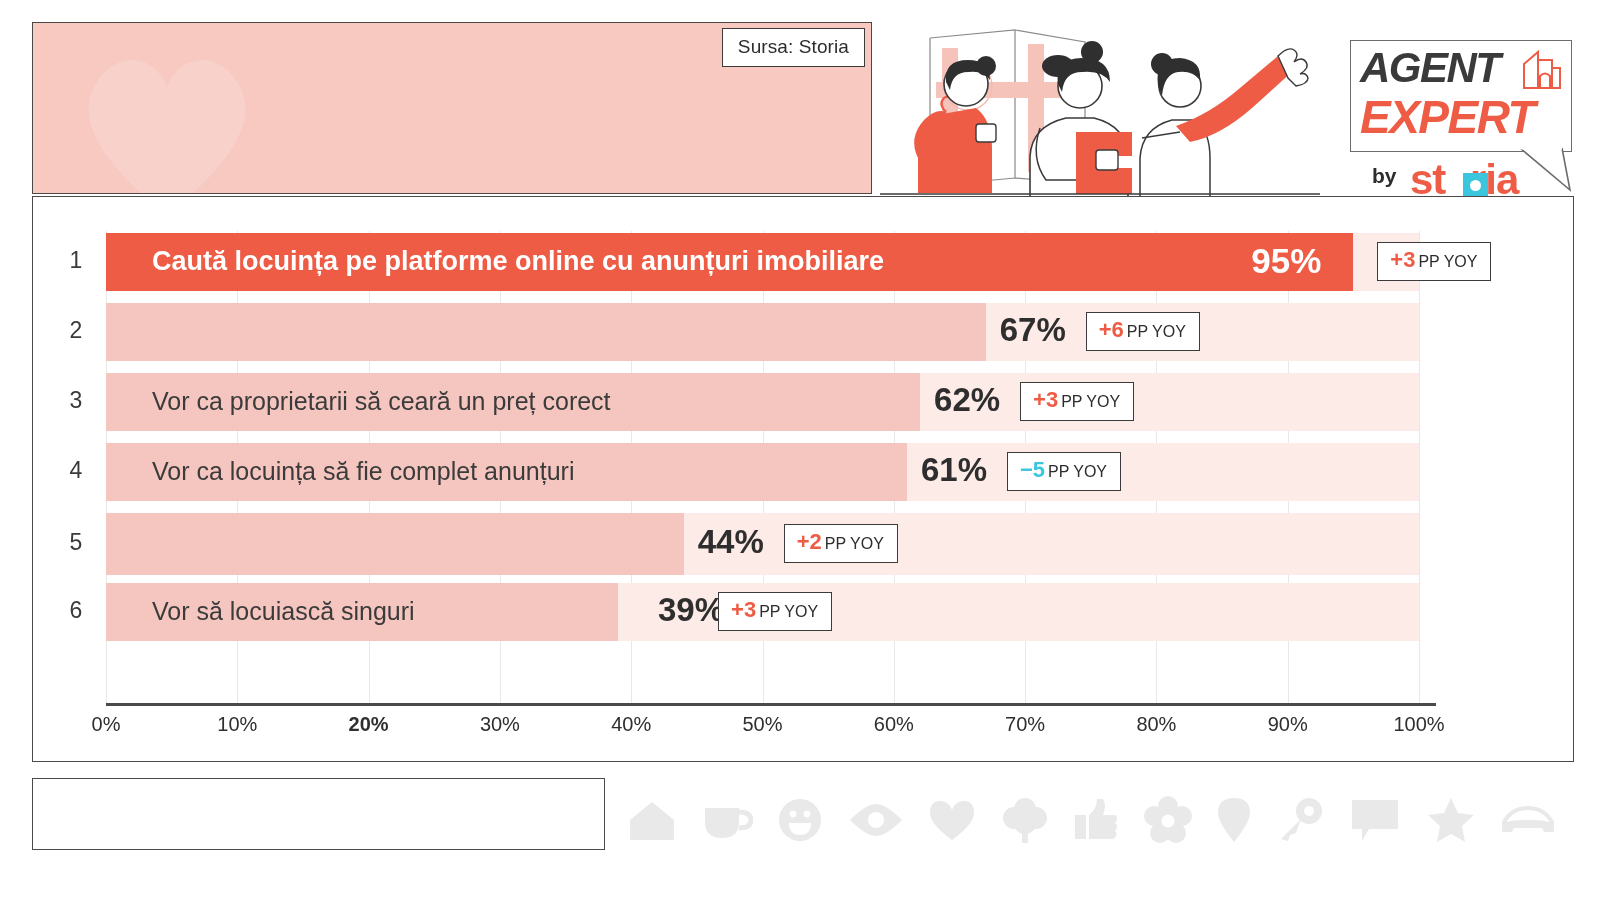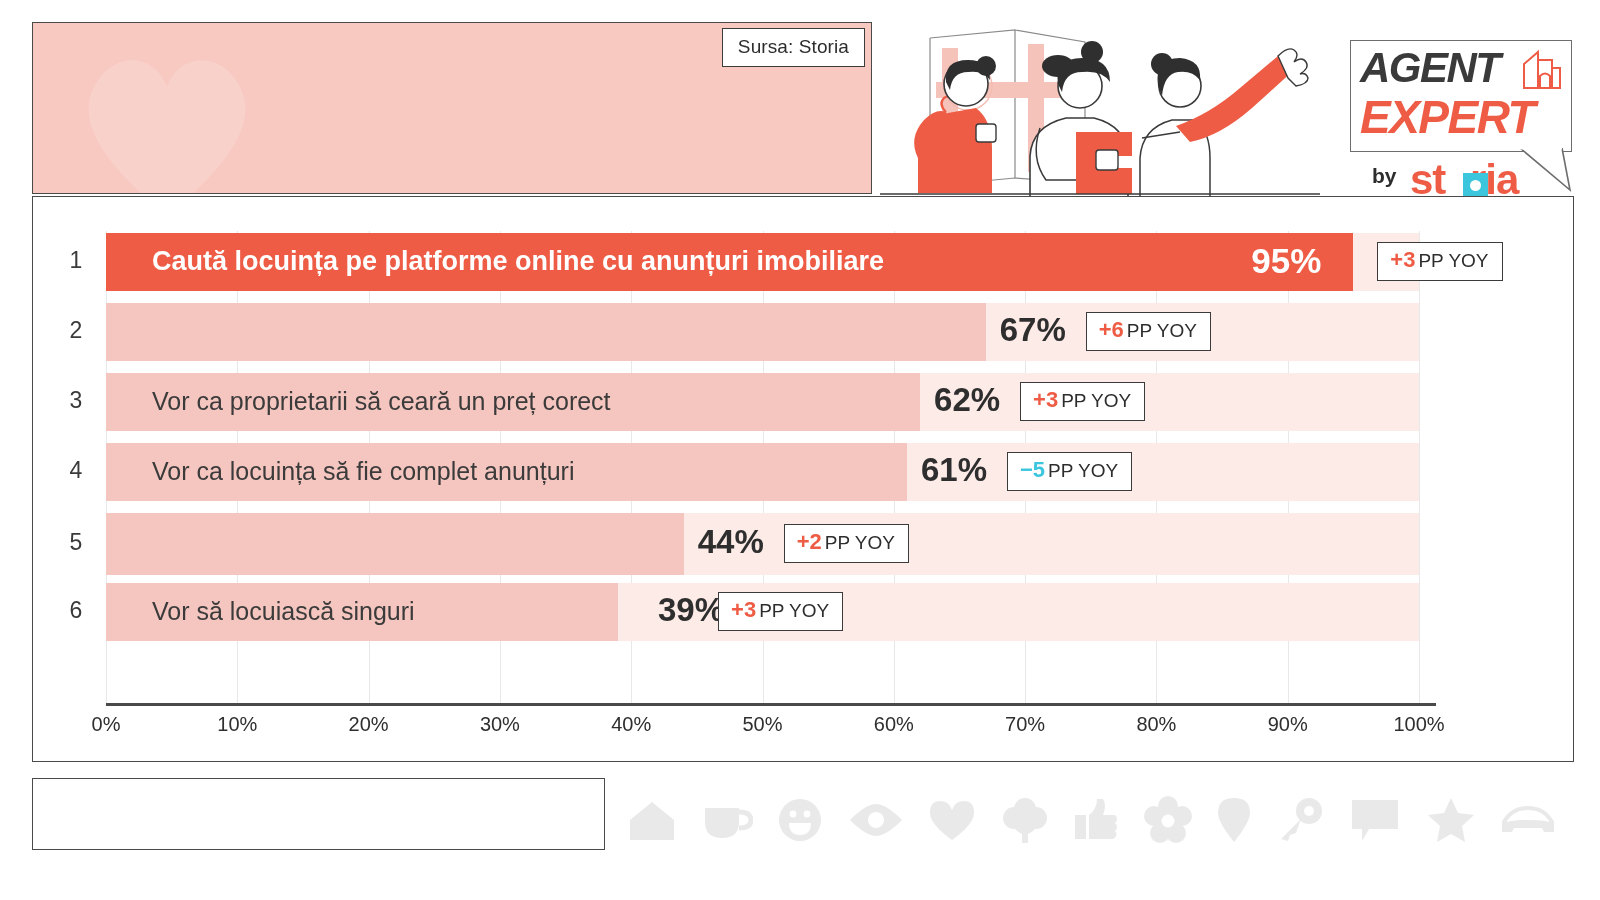--- a/index.html
+++ b/index.html
@@ -218,7 +218,7 @@
   }
   .yoy .delta.neg { color: #3CC6DE; }
   .yoy .unit {
-    font-size: 19px; color: #2d2d2d; margin-left: 3px;
+    font-size: 16px; color: #2d2d2d; margin-left: 3px;
   }
 
   

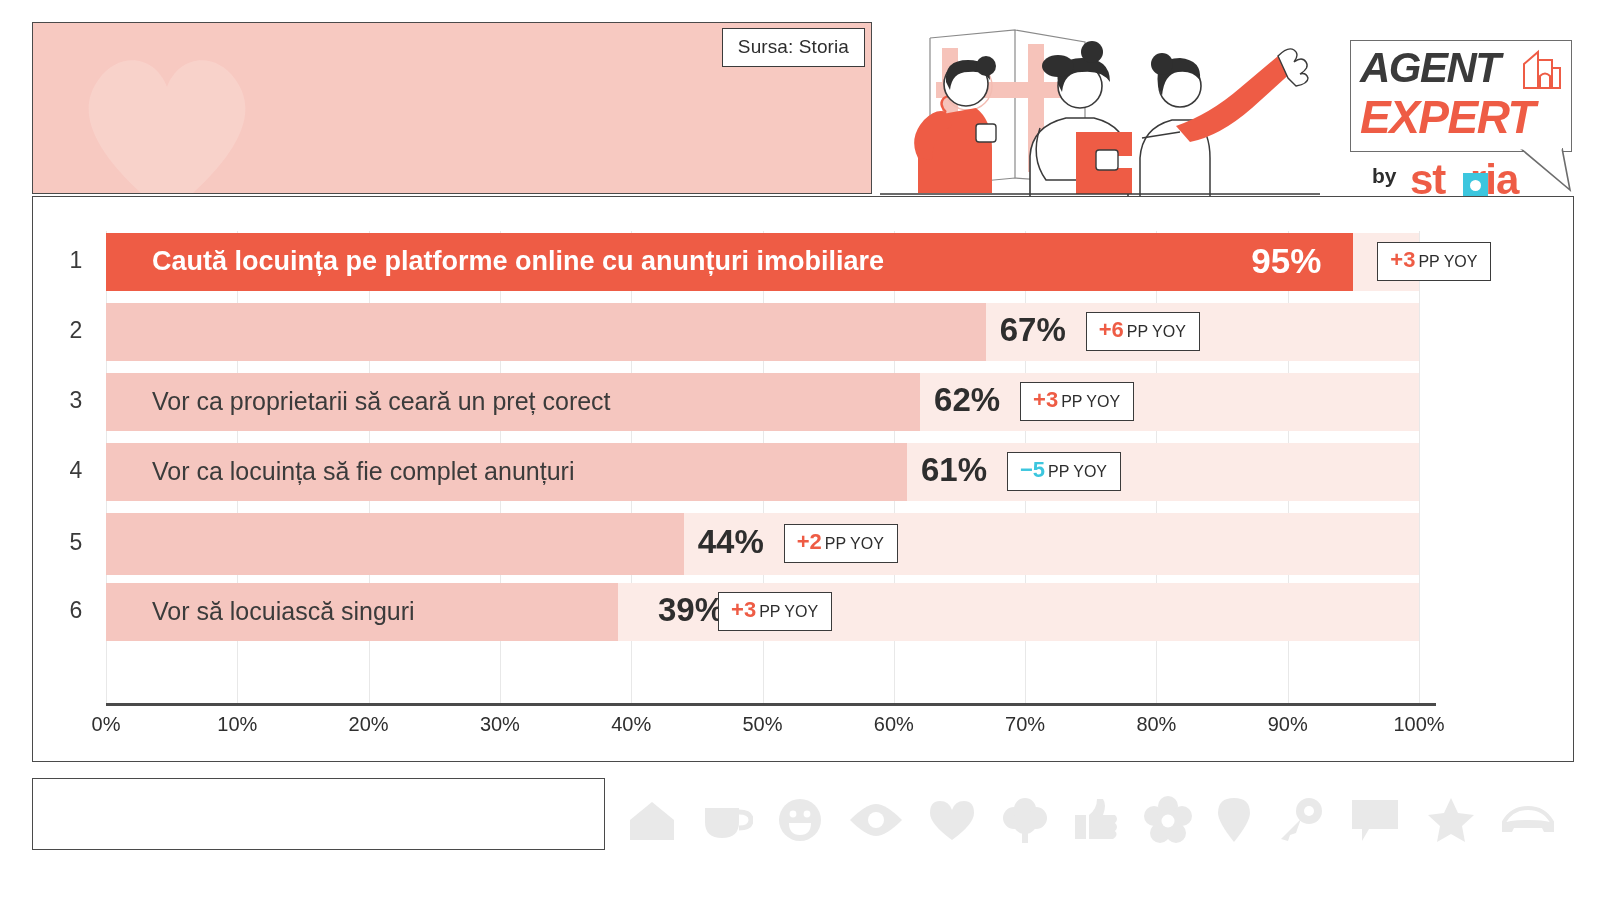--- a/index.html
+++ b/index.html
@@ -392,7 +392,7 @@
     <div id="ticks-layer">
         <div class="tick-label" style="left: 73px;">0%</div>
         <div class="tick-label" style="left: 204.3px;">10%</div>
-        <div class="tick-label" style="left: 335.6px;">20%</div>
+        <div class="tick-label" style="left: 335.6px; font-weight: bold;">20%</div>
         <div class="tick-label" style="left: 466.9px;">30%</div>
         <div class="tick-label" style="left: 598.2px;">40%</div>
         <div class="tick-label" style="left: 729.5px;">50%</div>

